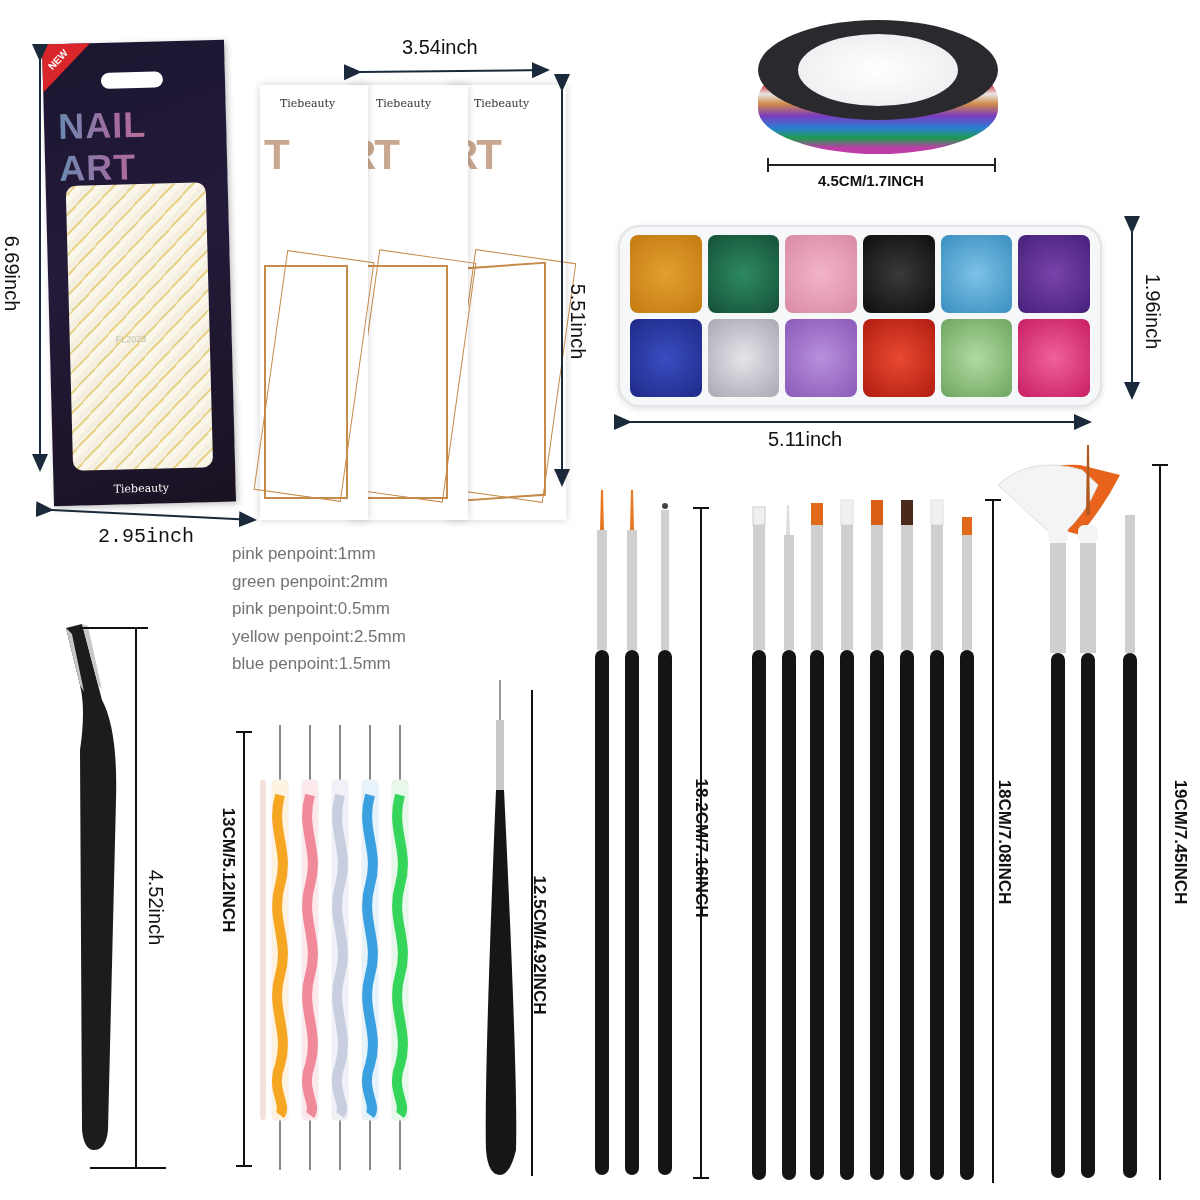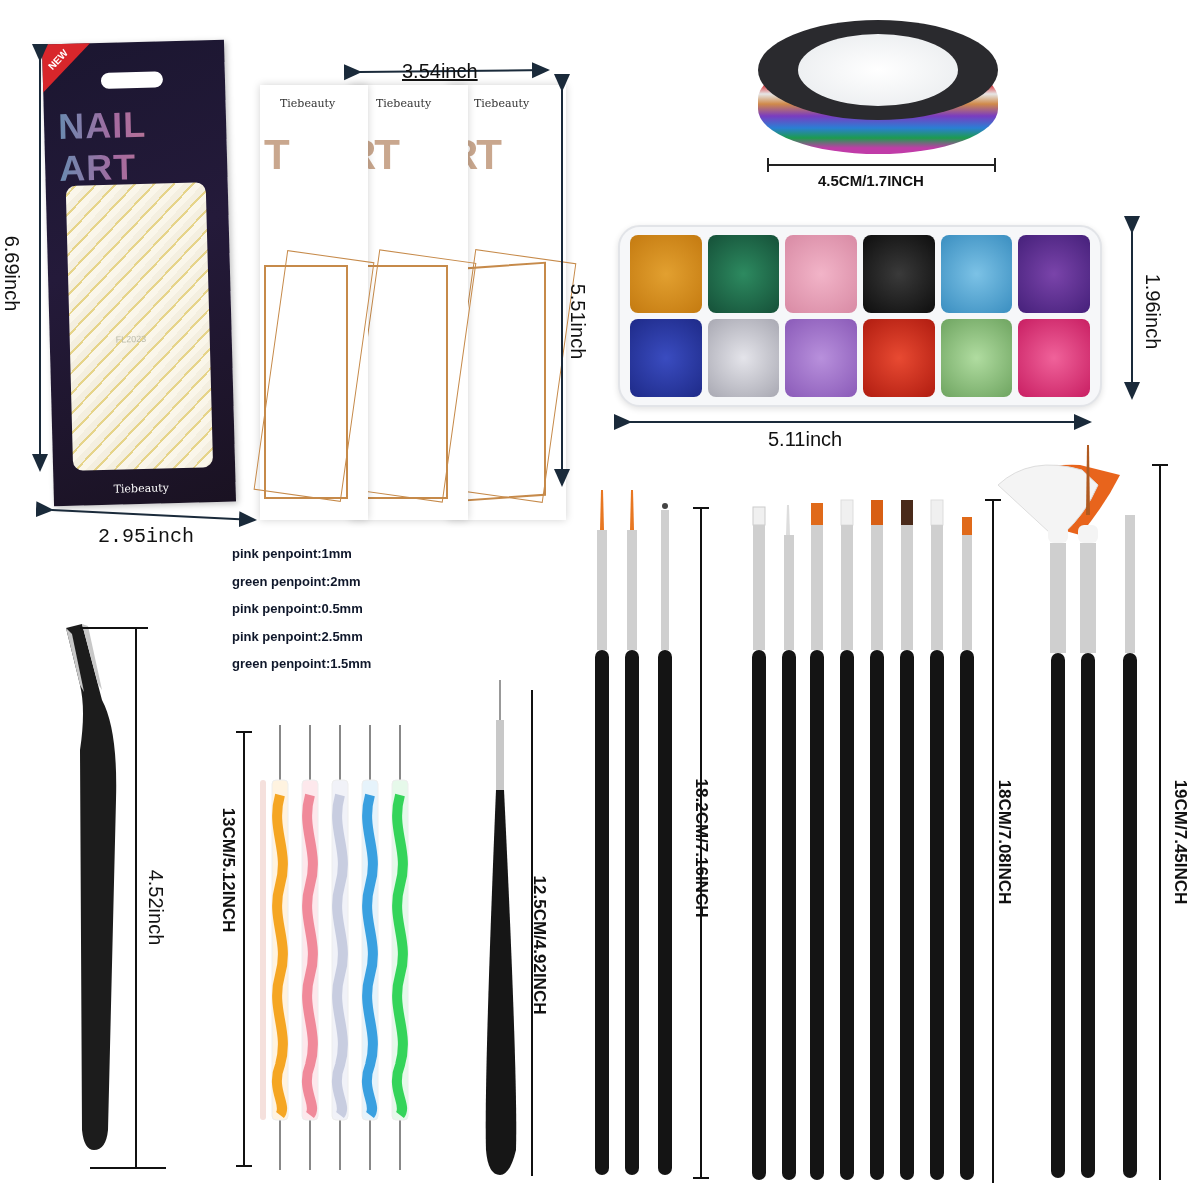--- a/index.html
+++ b/index.html
@@ -74,7 +74,7 @@
 </svg>
 <div class="abs dimtxt vert" style="left:-26px;top:262px;transform:rotate(90deg);">6.69inch</div>
 <div class="abs dimtxt" style="left:98px;top:525px;font-family:Liberation Mono, monospace;">2.95inch</div>
-<div class="abs dimtxt" style="left:402px;top:60px;text-decoration:underline;">3.54inch</div>
+<div class="abs dimtxt" style="left:402px;top:36px;">3.54inch</div>
 <div class="abs dimtxt vert" style="left:540px;top:310px;transform:rotate(90deg);">5.51inch</div>
 
 <div class="abs" style="left:758px;top:20px;width:240px;height:135px;">

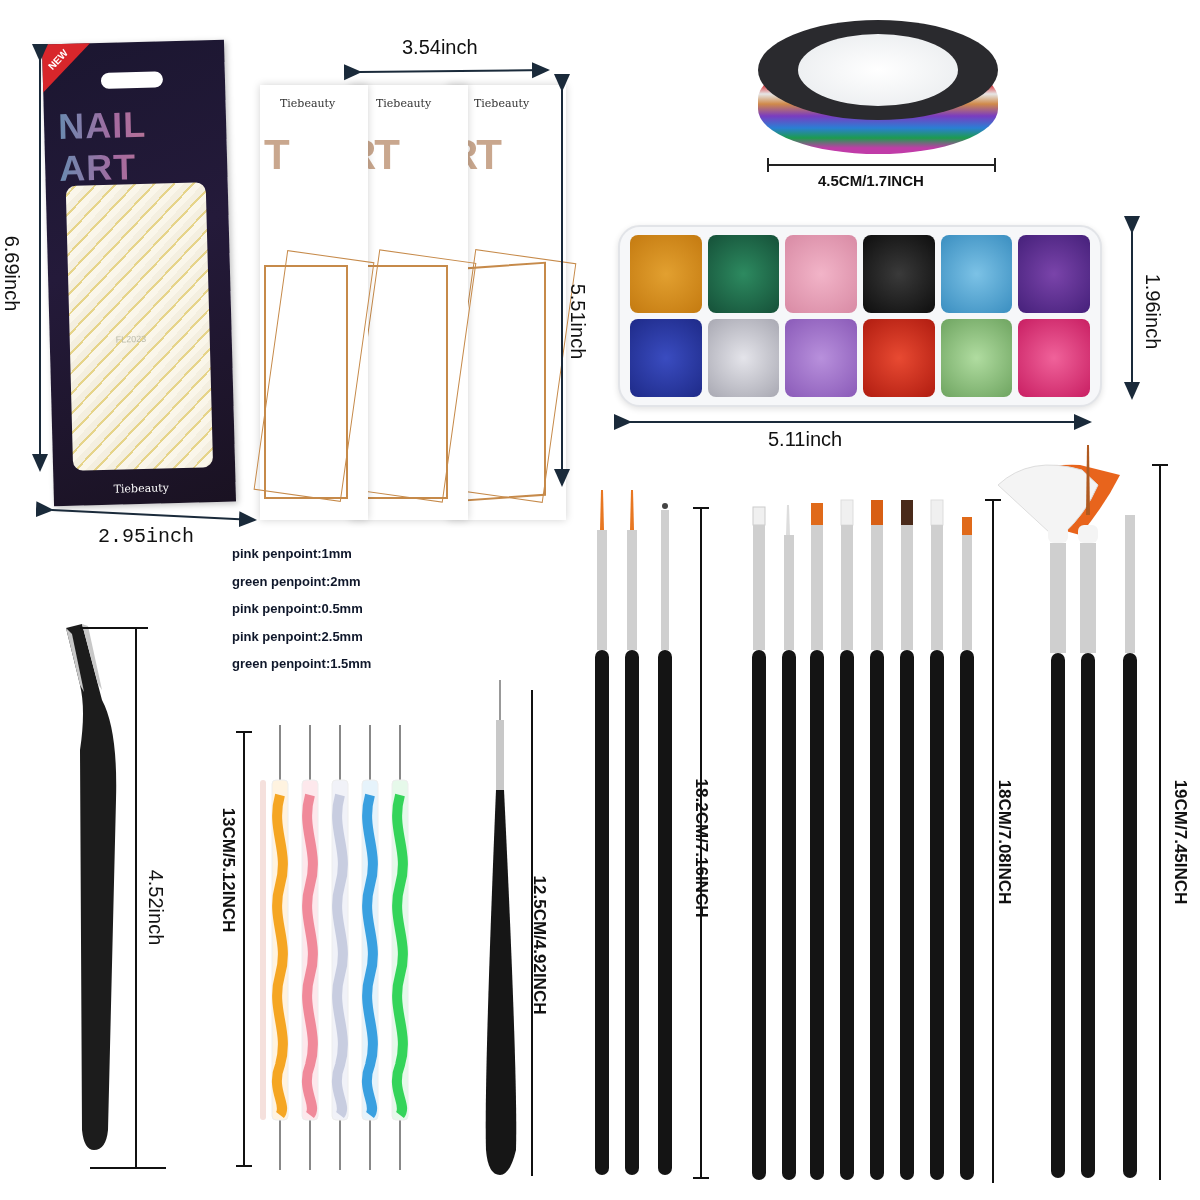--- a/index.html
+++ b/index.html
@@ -13,7 +13,7 @@
   .card-white{background:#fff;box-shadow:0 0 8px rgba(0,0,0,.18);}
   .brand{font-family:"DejaVu Serif",serif;font-size:11px;color:#333;white-space:nowrap;}
   .rt{font-family:"Liberation Sans",sans-serif;font-weight:bold;font-size:42px;color:#c9a78e;letter-spacing:-2px;}
-  .penlist{font-size:13px;line-height:27.5px;color:#0f172a;font-weight:bold;}
+  .penlist{font-size:17px;line-height:27.5px;color:#737373;}
   .gem{border-radius:8px;}
 </style>
 </head>

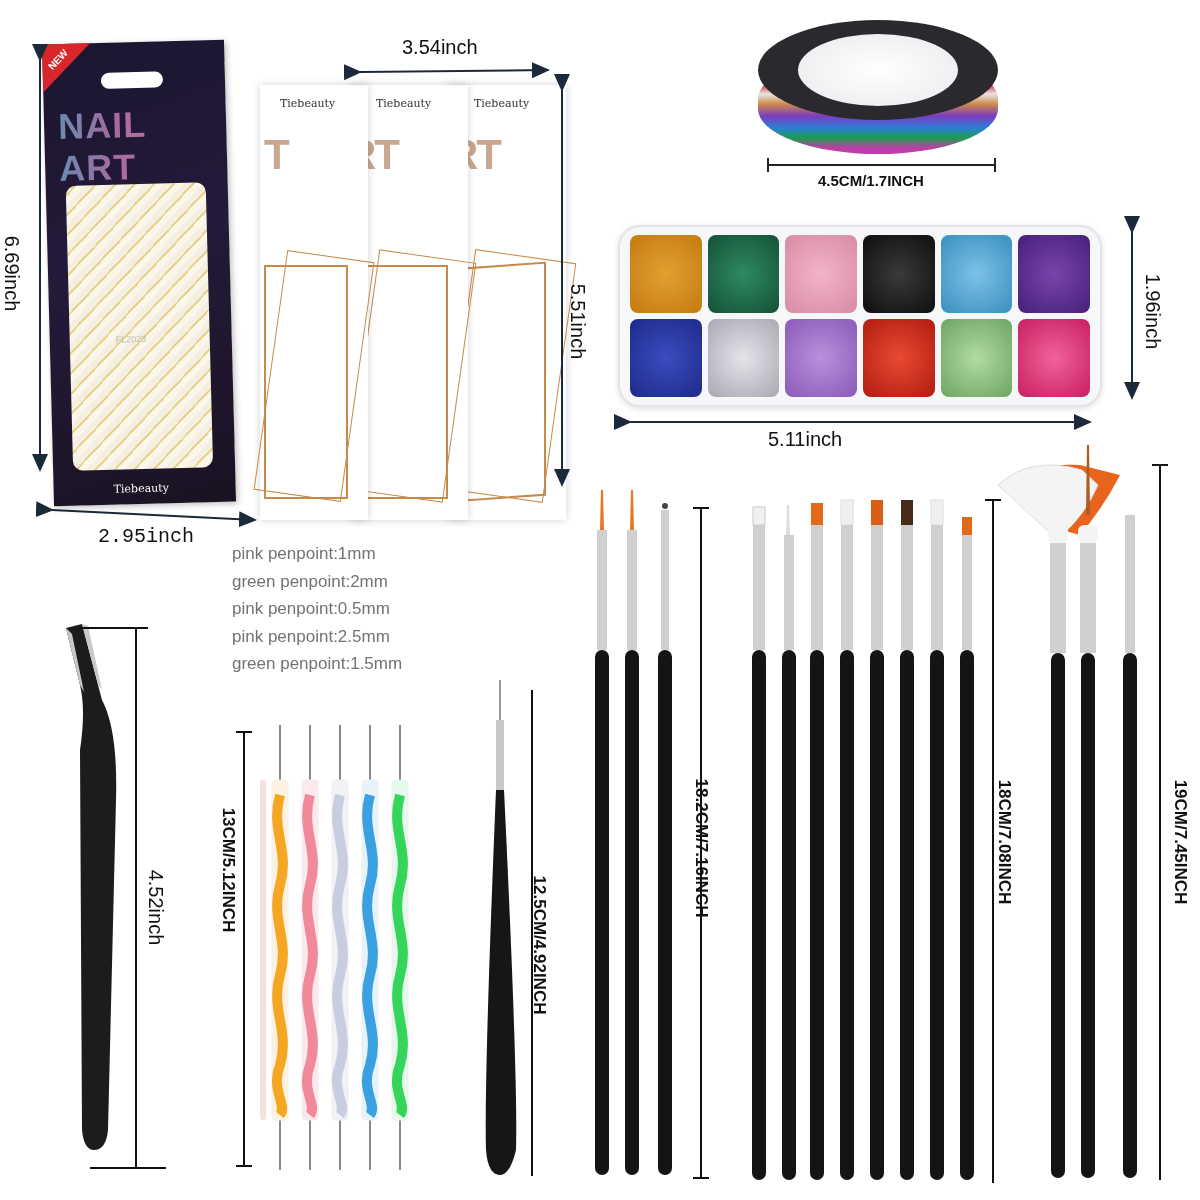--- a/index.html
+++ b/index.html
@@ -107,7 +107,7 @@
   <div>pink penpoint:1mm</div>
   <div>green penpoint:2mm</div>
   <div>pink penpoint:0.5mm</div>
-  <div>pink penpoint:2.5mm</div>
+  <div>yellow penpoint:2.5mm</div>
   <div>green penpoint:1.5mm</div>
 </div>
 

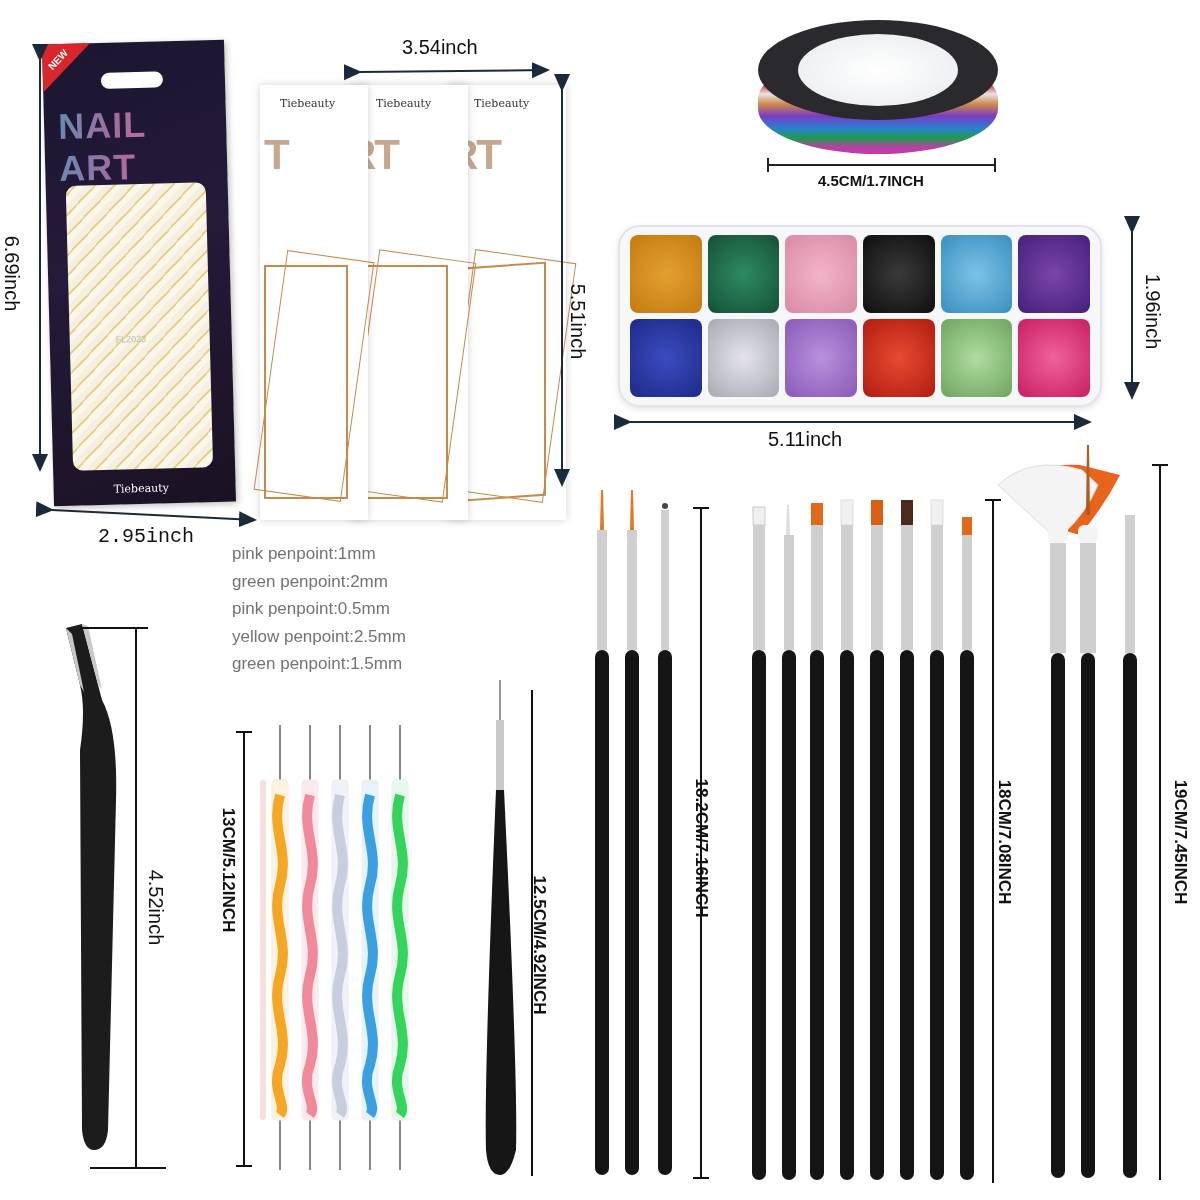--- a/index.html
+++ b/index.html
@@ -108,7 +108,7 @@
   <div>green penpoint:2mm</div>
   <div>pink penpoint:0.5mm</div>
   <div>yellow penpoint:2.5mm</div>
-  <div>green penpoint:1.5mm</div>
+  <div>blue penpoint:1.5mm</div>
 </div>
 
 <svg class="abs" width="200" height="560" style="left:0;top:620px;">

